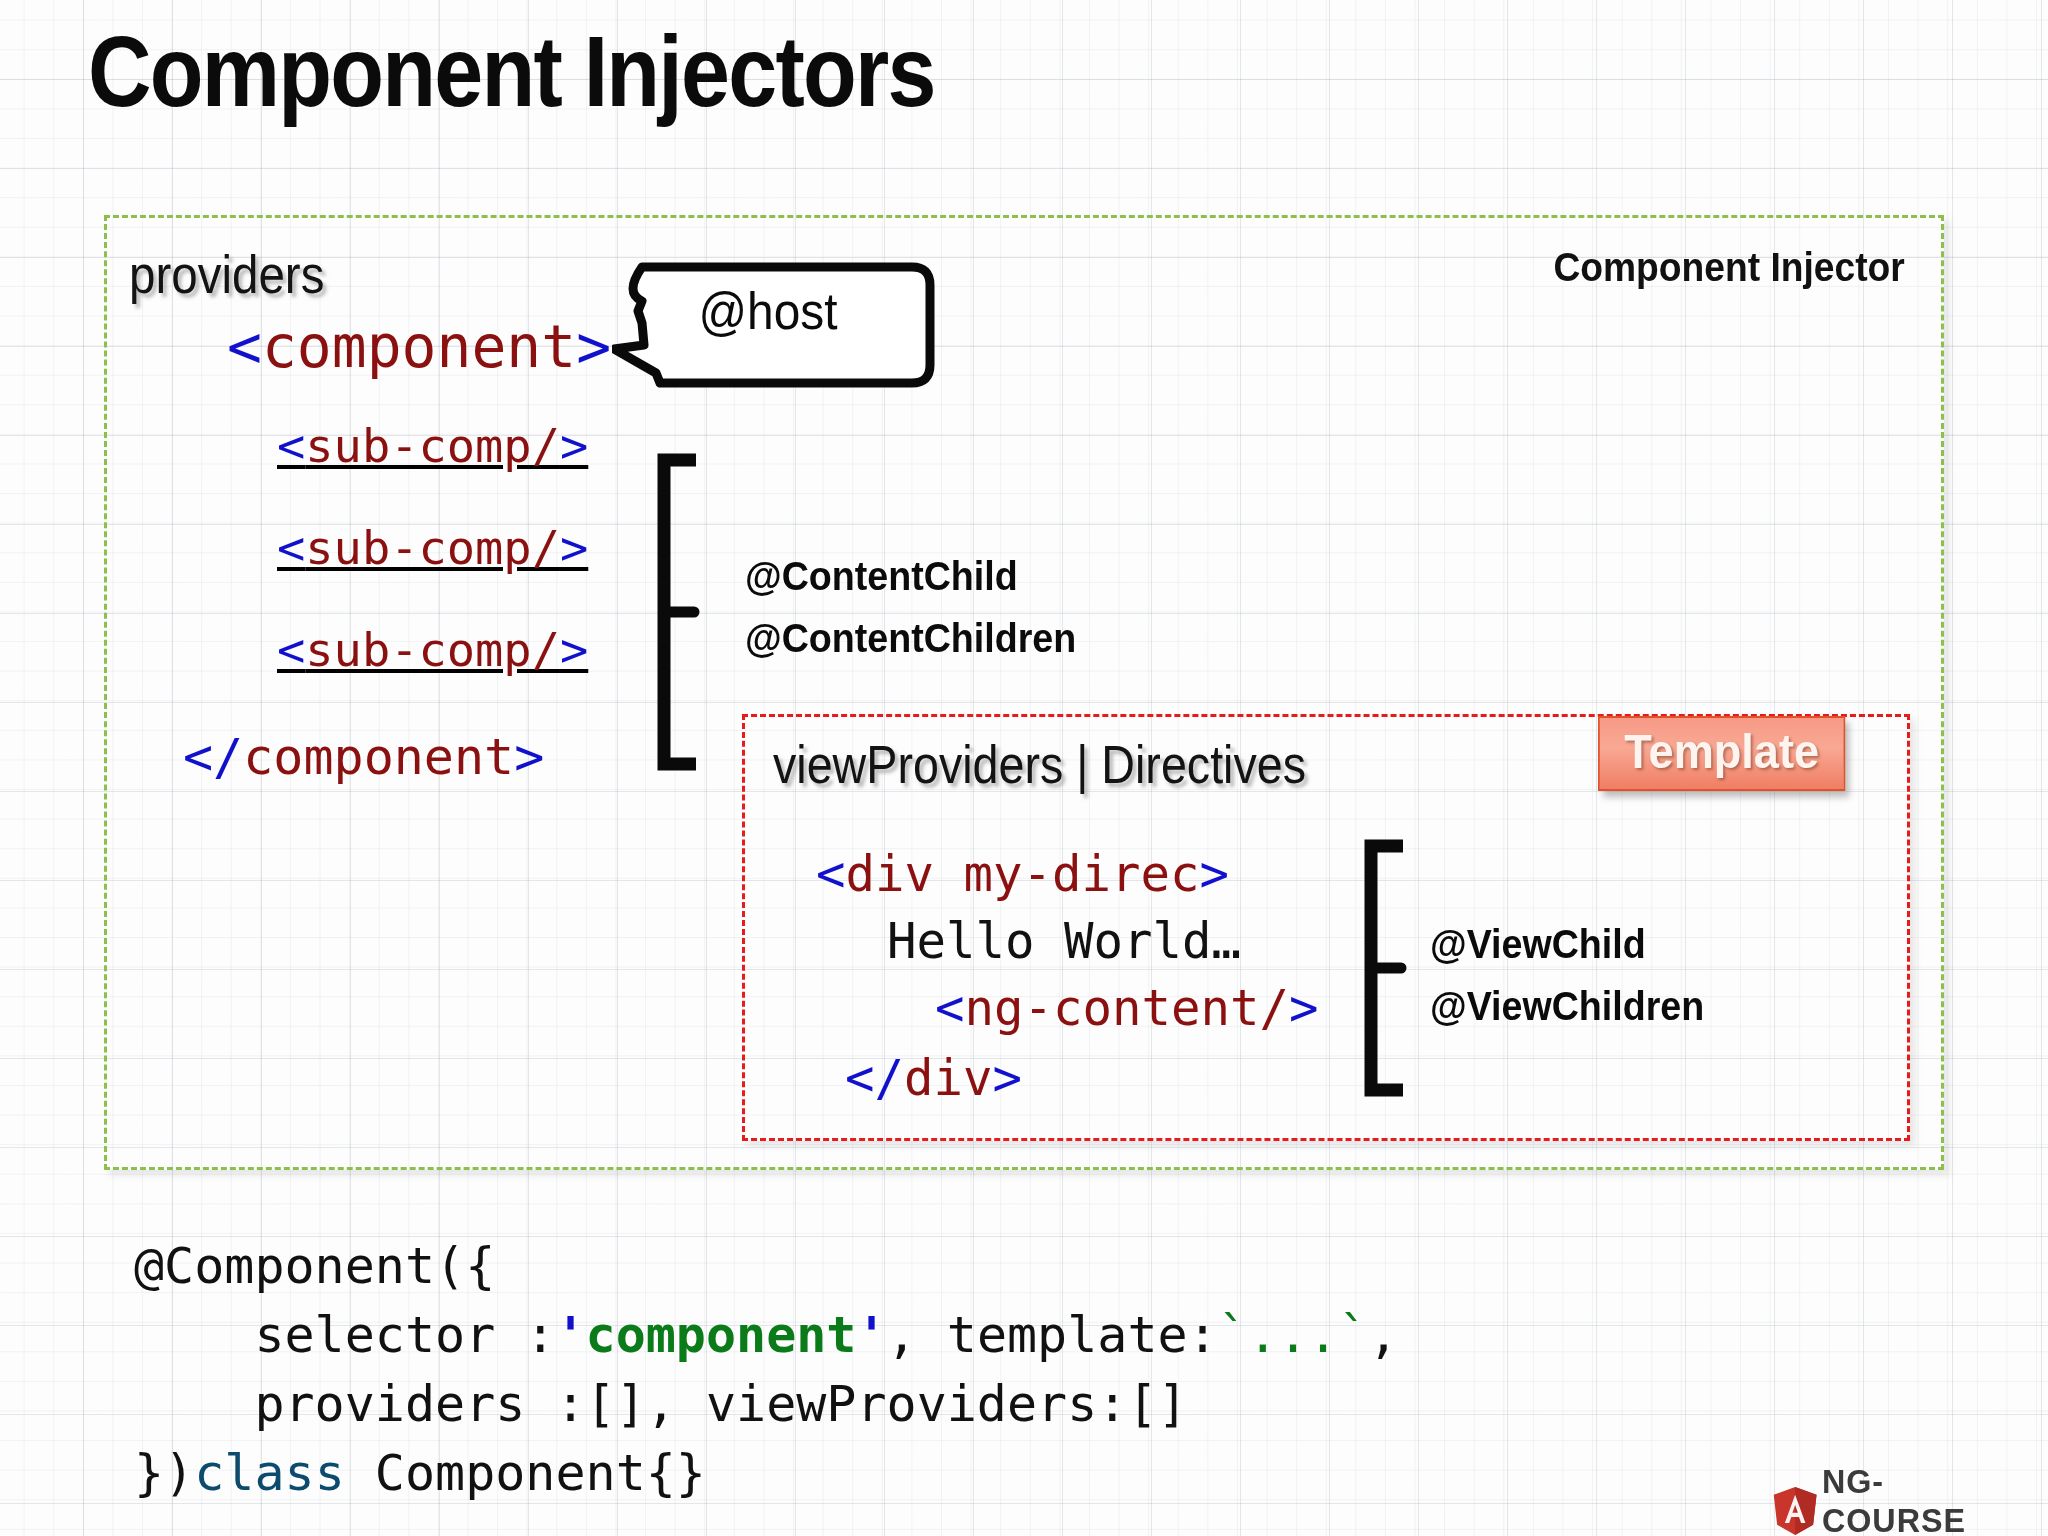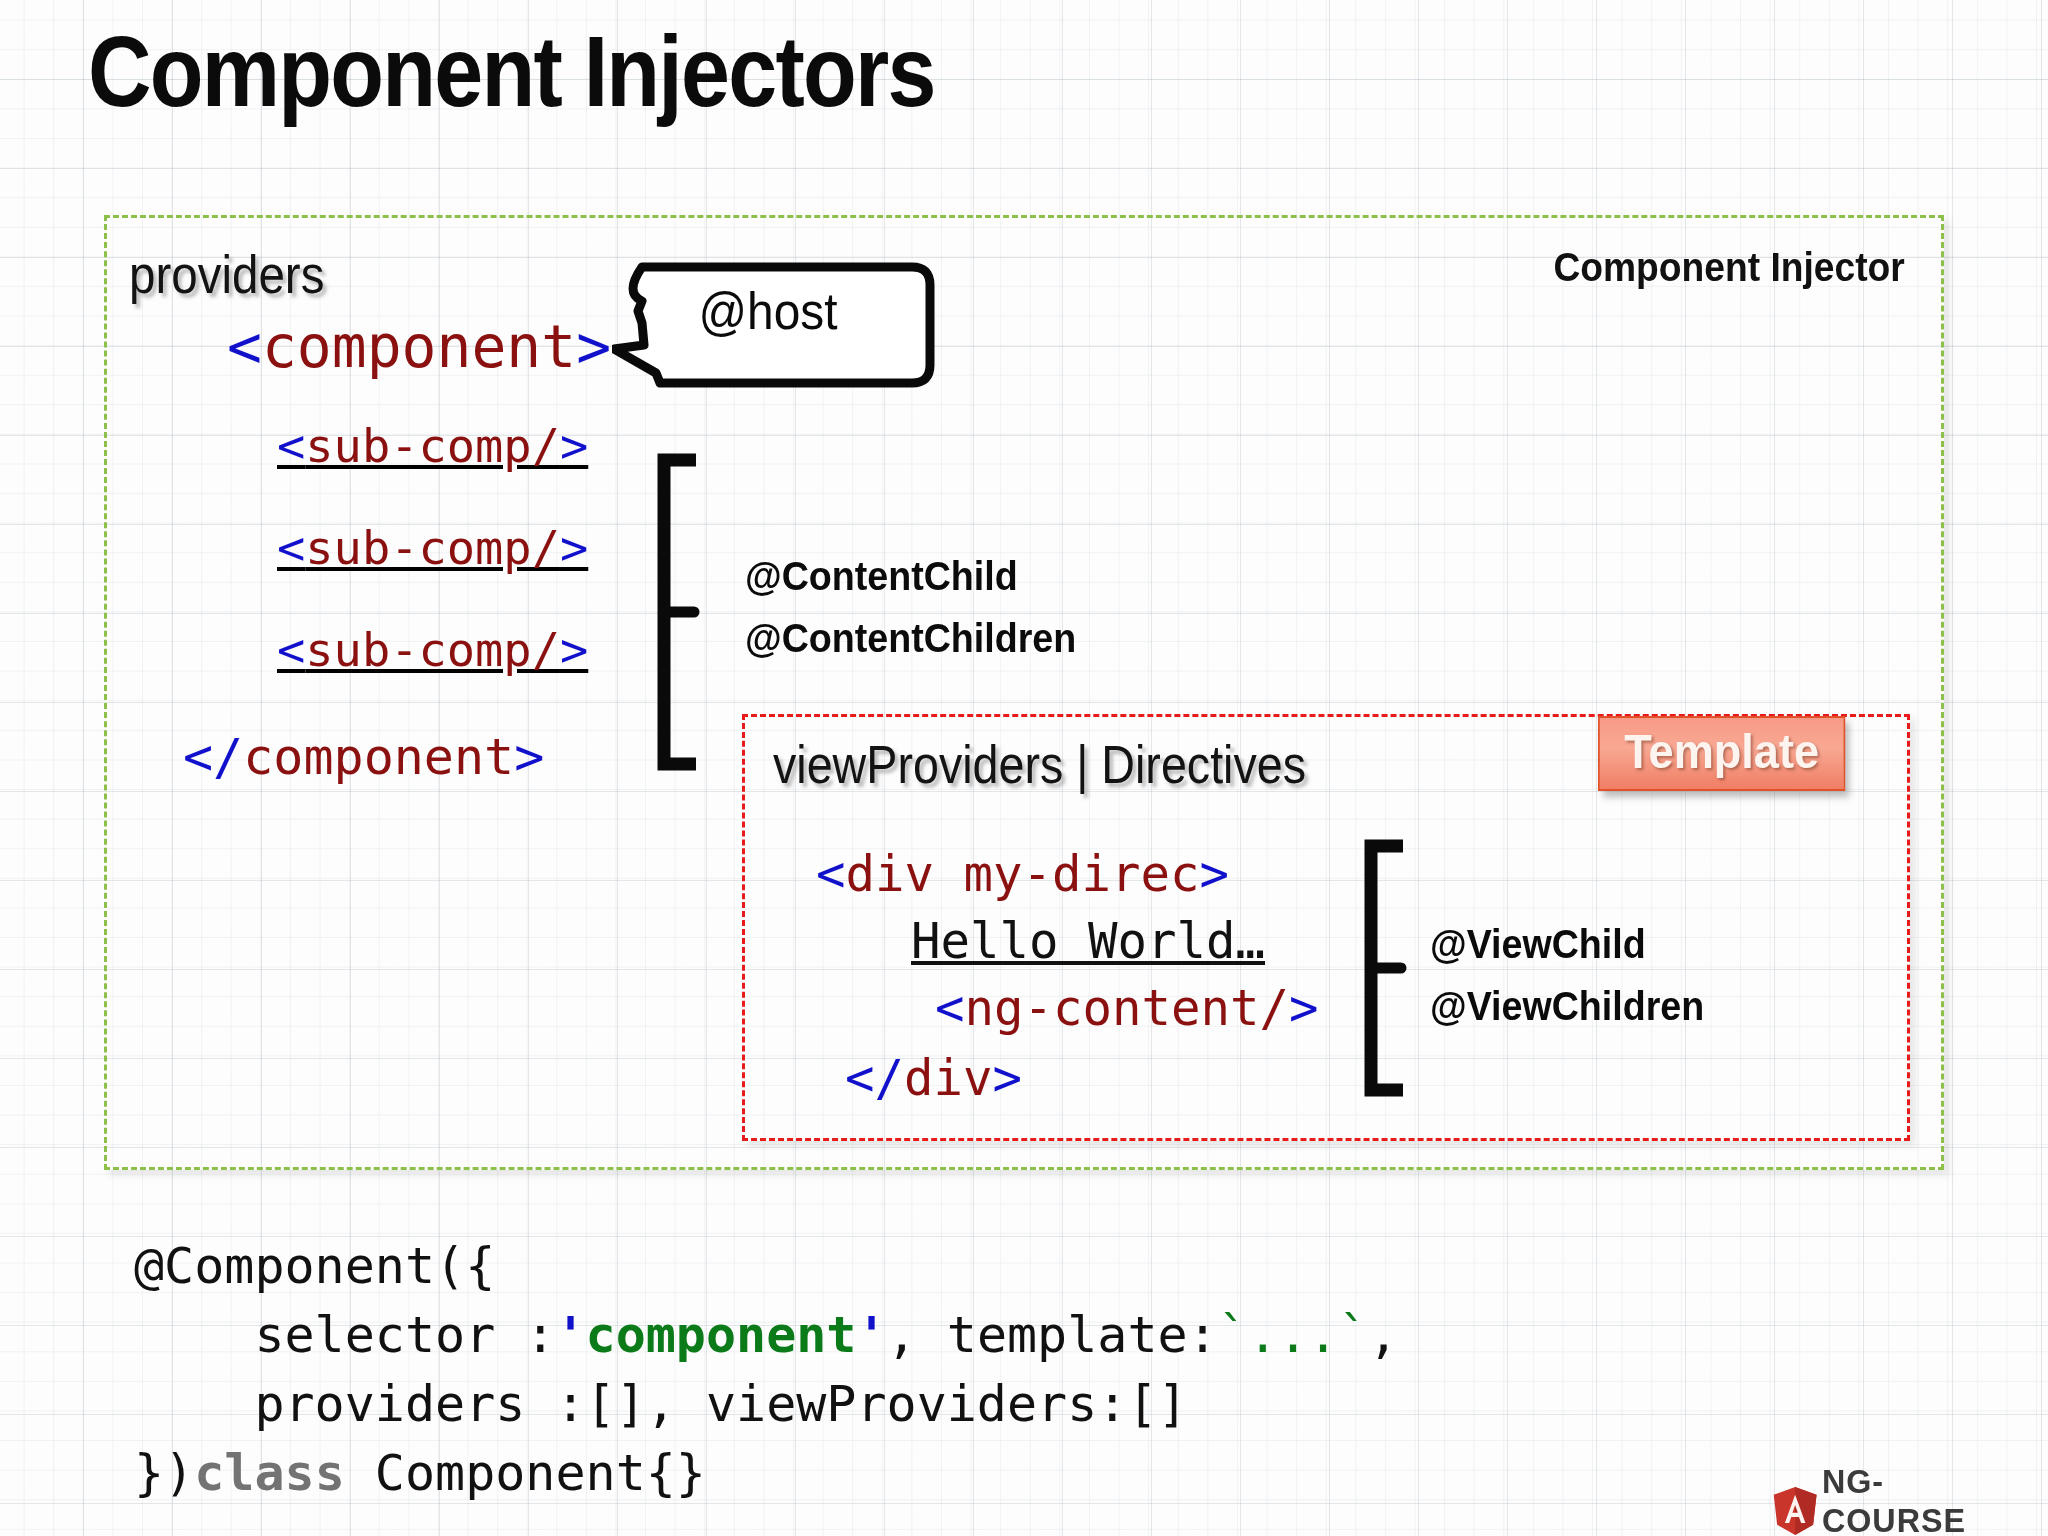--- a/index.html
+++ b/index.html
@@ -120,7 +120,7 @@
 
   
   #tpl-div-open{position:absolute;left:816px;top:846px;font-size:49px;text-align:center;}
-  #tpl-hello{position:absolute;left:911px;top:913px;font-size:49px;text-decoration:underline;}
+  #tpl-hello{position:absolute;left:887px;top:913px;font-size:49px;}
   #tpl-ngcontent{position:absolute;left:935px;top:980px;font-size:49px;}
   #tpl-div-close{position:absolute;left:845px;top:1050px;font-size:49px;}
 

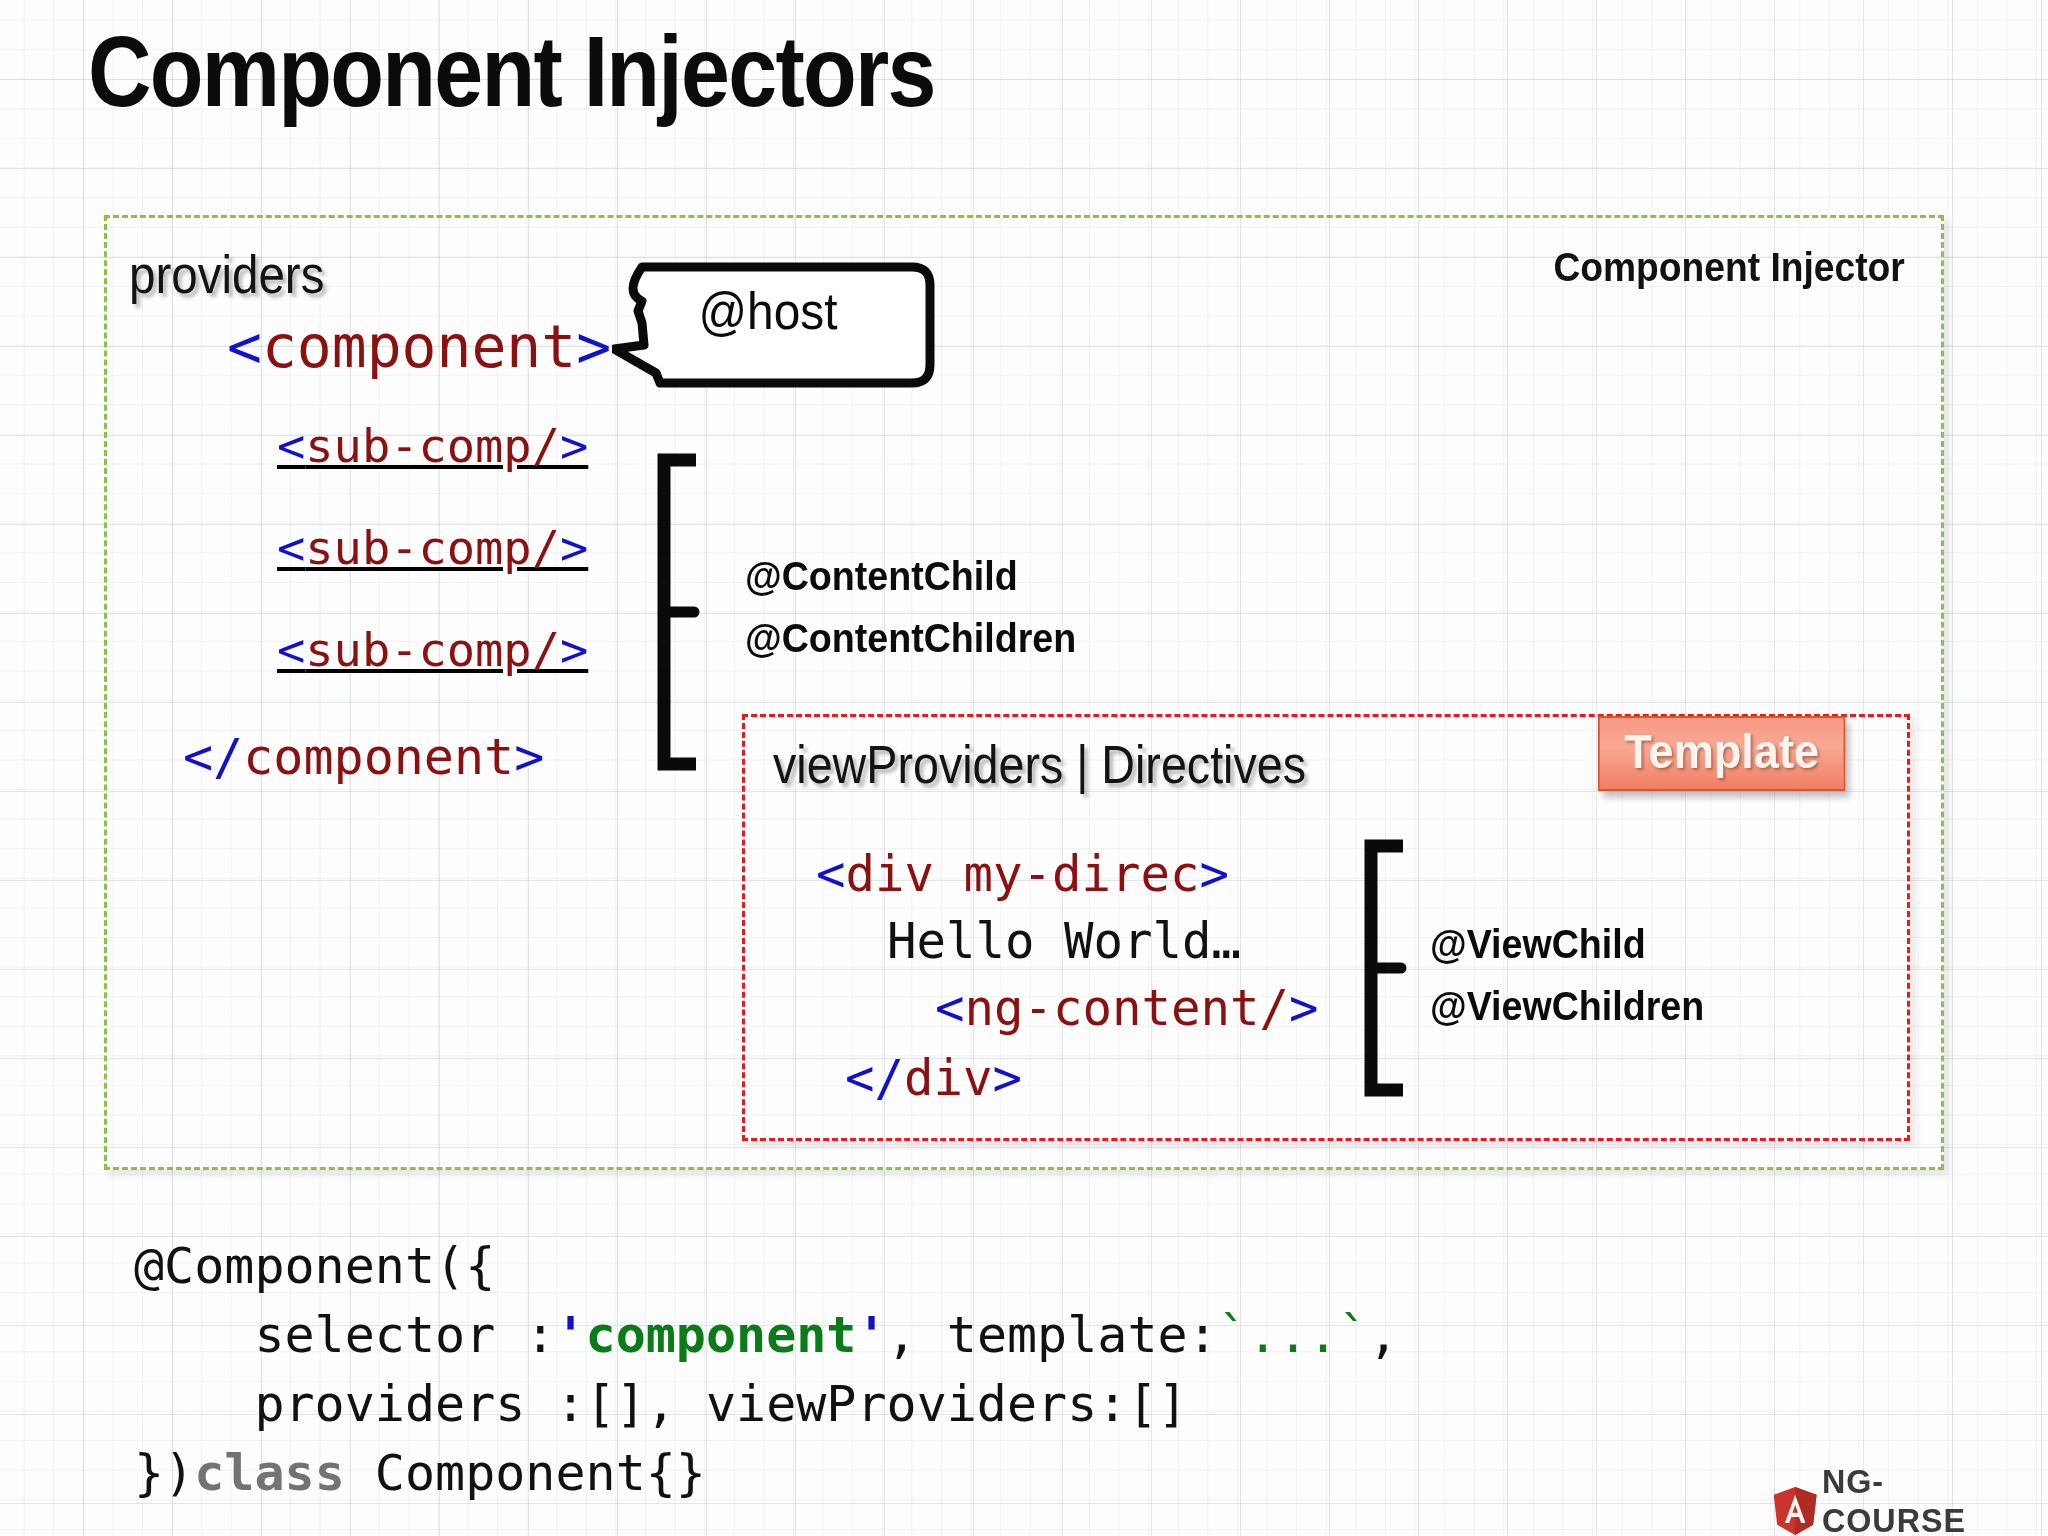--- a/index.html
+++ b/index.html
@@ -137,7 +137,7 @@
     position:absolute;left:134px;top:1232px;
     font-size:50px;line-height:69px;
   }
-  .kw-class{color:#737373;font-weight:bold;}
+  .kw-class{color:#0c4a6e;font-weight:normal;}
   .str-green{color:#0b7a18;font-weight:bold;}
   .q-blue{color:#1111cc;font-weight:bold;}
   .tick-green{color:#0b7a18;}

